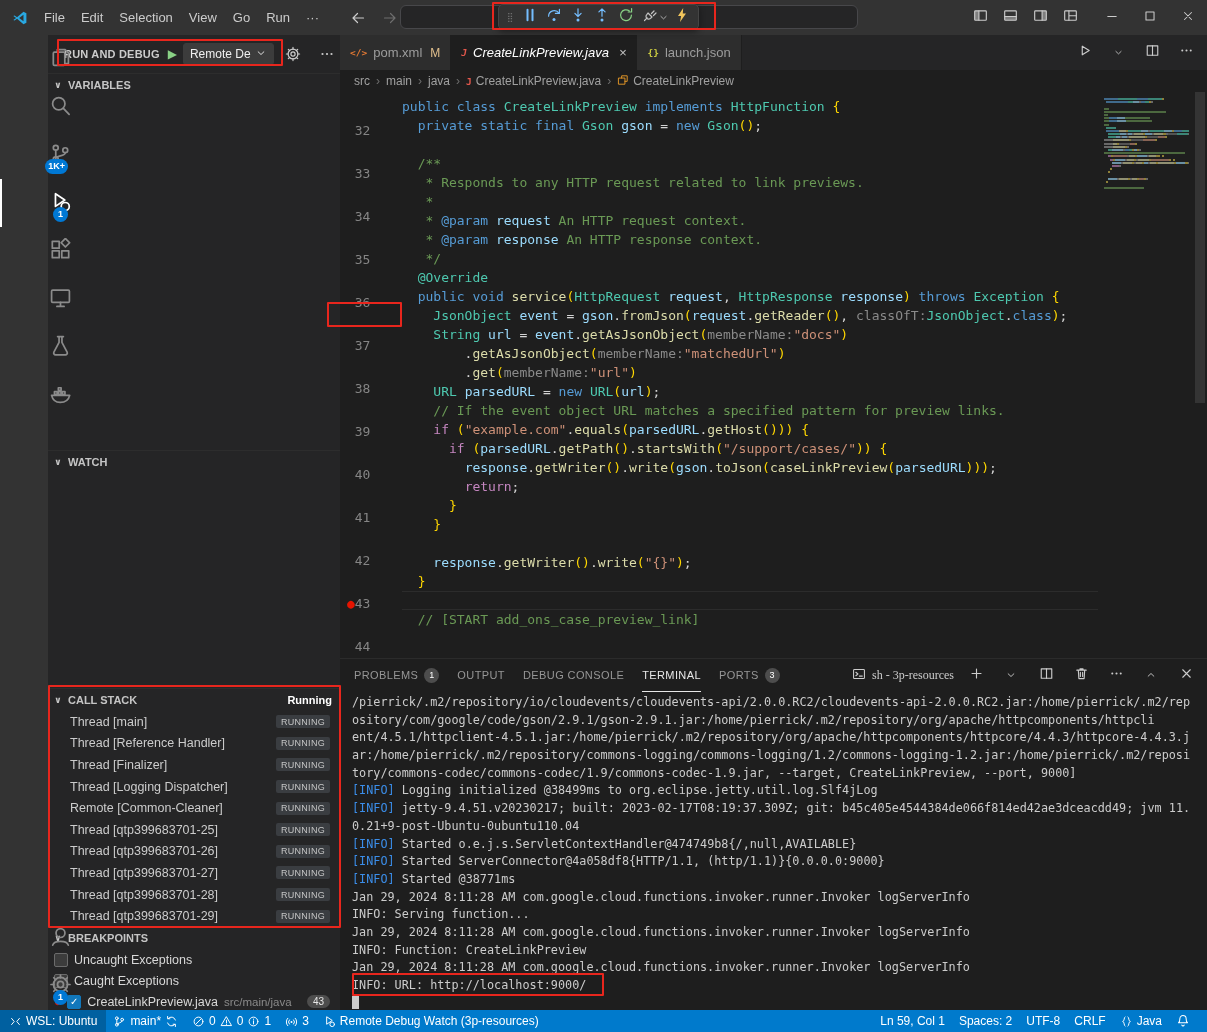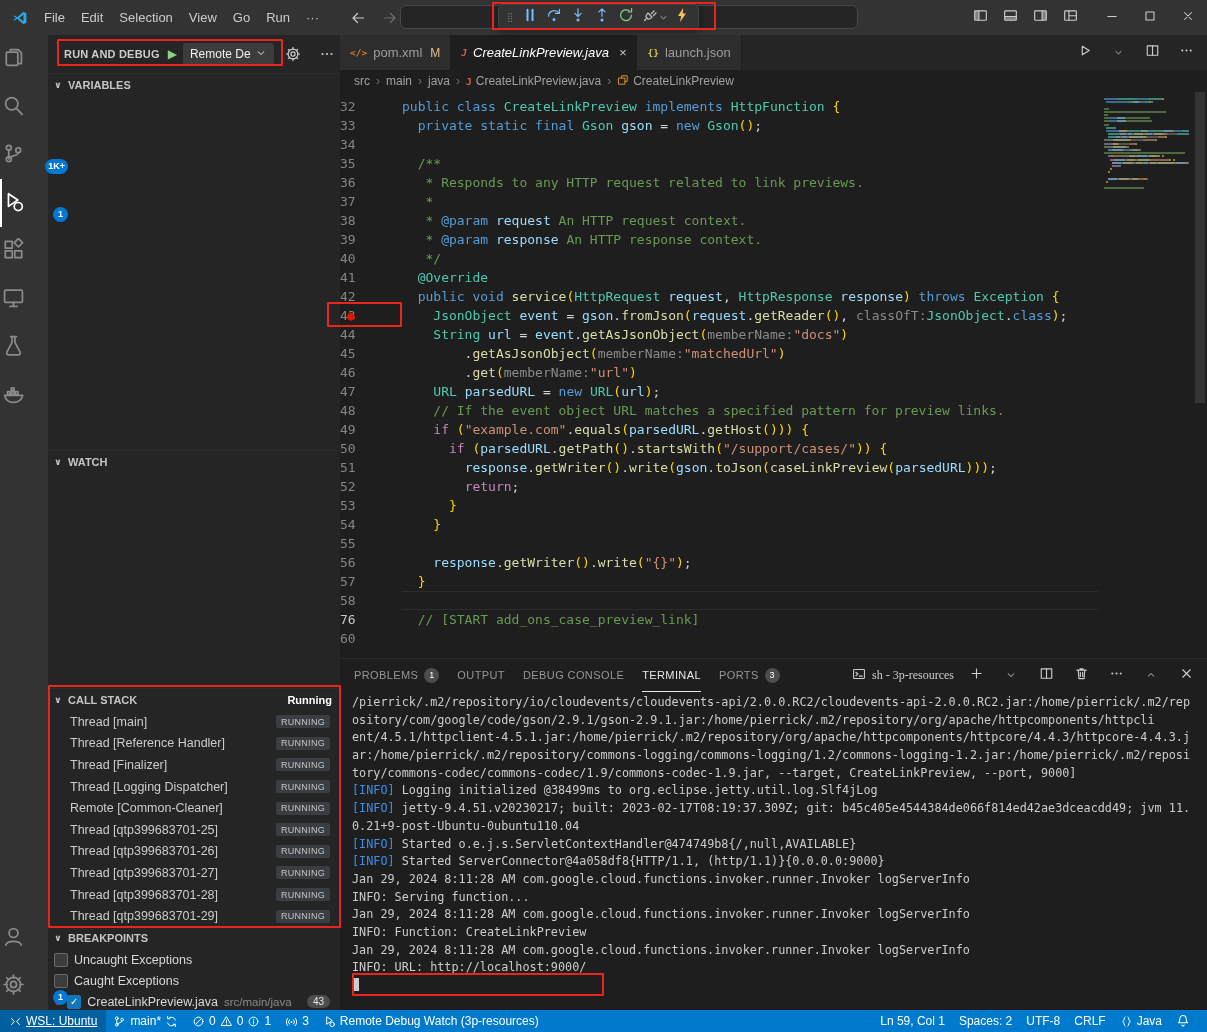--- a/index.html
+++ b/index.html
@@ -81,7 +81,7 @@
   .g-row { position:relative; height:19px; line-height:19px; font-family:"DejaVu Sans Mono",monospace;
     font-size:13px; color:#858585; }
   .g-row.cur .g-num { color:#c6c6c6; }
-  .g-num { display:block; text-align:left; padding-right:17px; }
+  .g-num { display:block; text-align:center; padding-right:17px;margin-top:24px; }
   .g-bp { position:absolute; left:7px; top:0; color:#e51400; font-size:13px; }
   .code { flex:1; padding-top:5px; overflow:hidden; }
   .c-row { height:19px; line-height:19px; font-family:"DejaVu Sans Mono",monospace; font-size:13px; white-space:pre; color:#d4d4d4; }

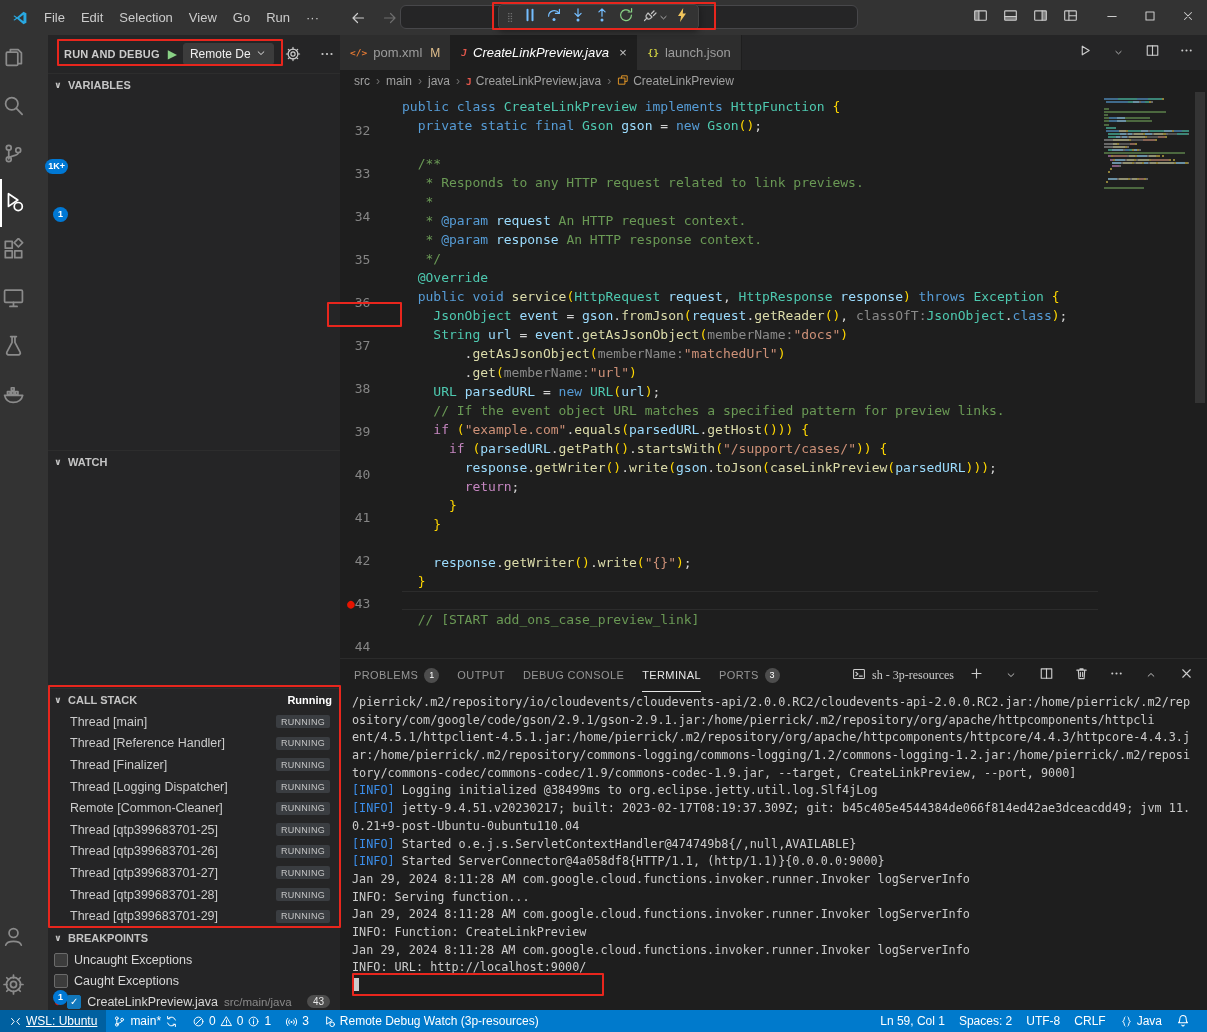--- a/index.html
+++ b/index.html
@@ -31,7 +31,7 @@
   .activitybar { position:absolute; left:0; top:35px; width:48px; height:975px; background:#333333;
     display:flex; flex-direction:column; z-index:3; }
   .act-top { flex:1; display:flex; flex-direction:column; }
-  .act-item { position:relative; width:72px; height:48px; display:flex; align-items:center; justify-content:flex-start;
+  .act-item { position:relative; width:72px; height:48px; display:flex; align-items:center; justify-content:flex-end;
     color:#8b8b8b; border-left:2px solid transparent; }
   .act-item.active { color:#ffffff; border-left-color:#ffffff; }
   .act-badge { position:absolute; right:4px; bottom:5px; background:#0078d4; color:#ffffff; font-size:9px;

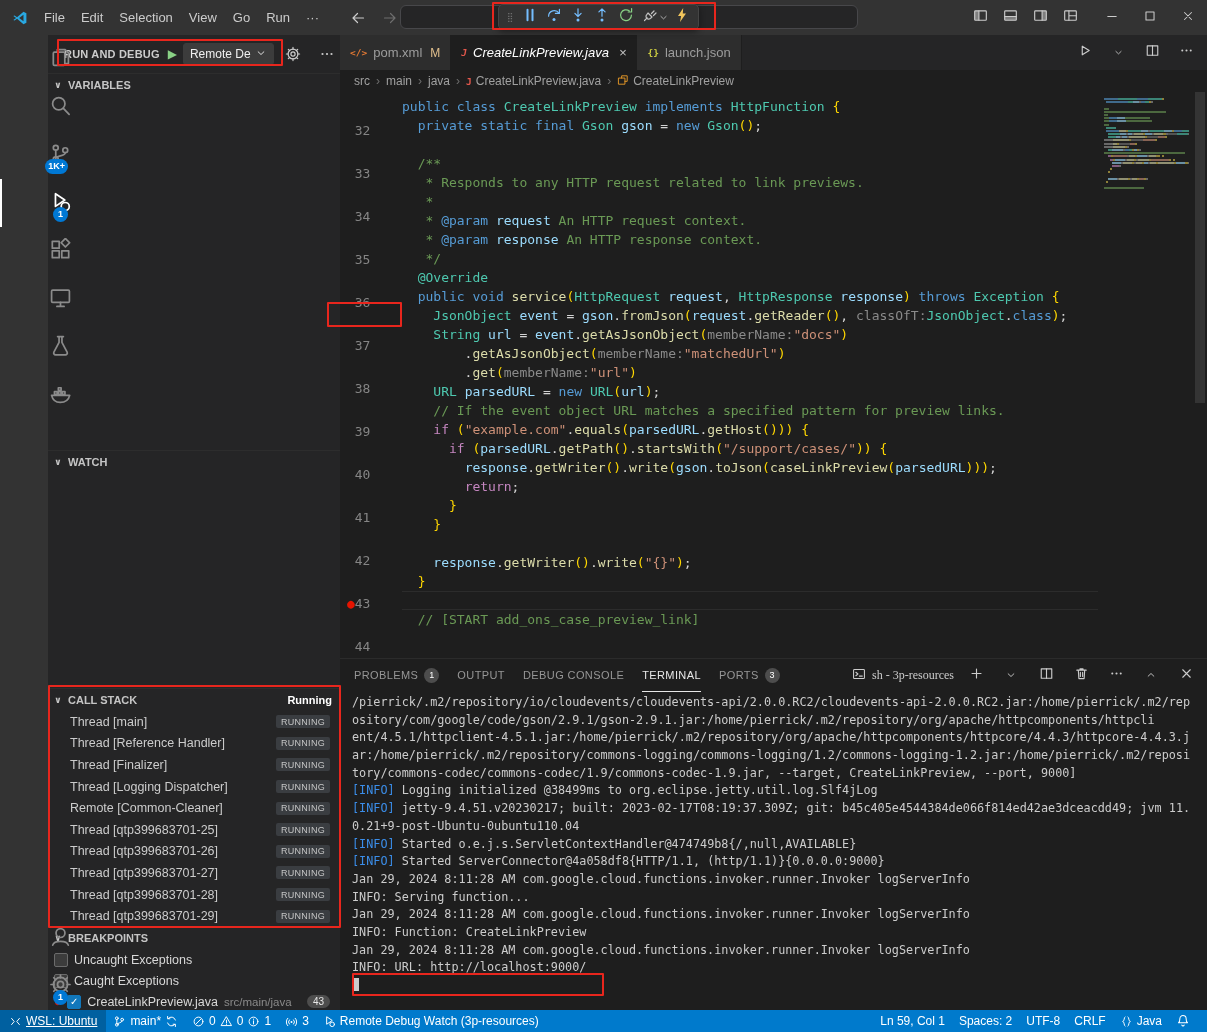--- a/index.html
+++ b/index.html
@@ -763,6 +763,7 @@
         <div class="t-row"><span class="tok-tp">0.21+9-post-Ubuntu-0ubuntu110.04</span></div>
         <div class="t-row"><span class="tok-ti">[INFO]</span><span class="tok-tp"> Started o.e.j.s.ServletContextHandler@474749b8{/,null,AVAILABLE}</span></div>
         <div class="t-row"><span class="tok-ti">[INFO]</span><span class="tok-tp"> Started ServerConnector@4a058df8{HTTP/1.1, (http/1.1)}{0.0.0.0:9000}</span></div>
+        <div class="t-row"><span class="tok-ti">[INFO]</span><span class="tok-tp"> Started @38771ms</span></div>
         <div class="t-row"><span class="tok-tp">Jan 29, 2024 8:11:28 AM com.google.cloud.functions.invoker.runner.Invoker logServerInfo</span></div>
         <div class="t-row"><span class="tok-tp">INFO: Serving function...</span></div>
         <div class="t-row"><span class="tok-tp">Jan 29, 2024 8:11:28 AM com.google.cloud.functions.invoker.runner.Invoker logServerInfo</span></div>

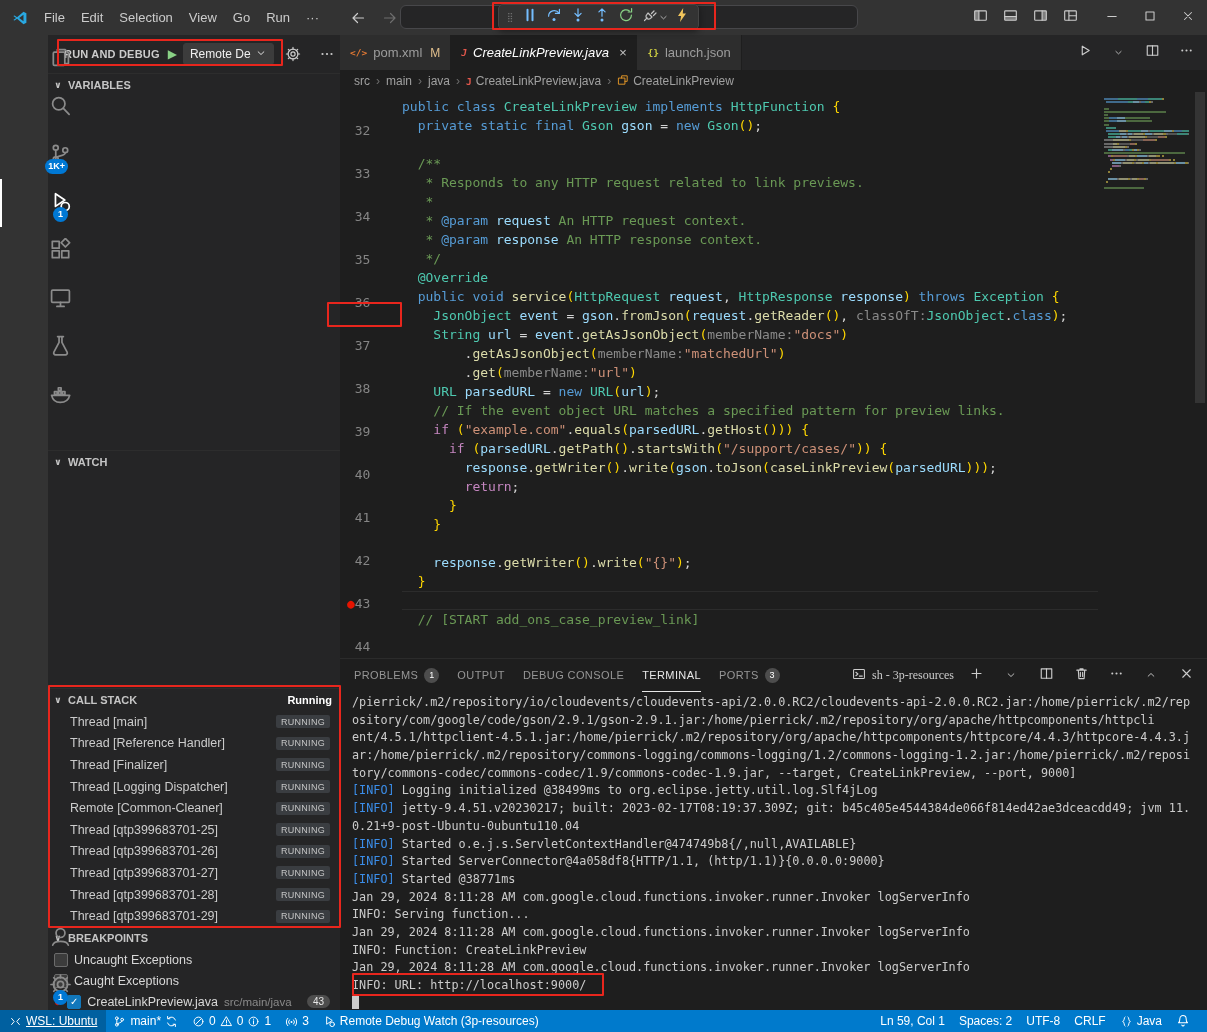--- a/index.html
+++ b/index.html
@@ -122,7 +122,7 @@
   .sb-right { margin-left:auto; display:flex; align-items:center; height:100%; padding-right:10px; }
   .sb-item { display:inline-flex; align-items:center; gap:4px; padding:0 7px; height:100%; white-space:nowrap; }
   .sb-item svg { display:block; }
-  .sb-remote { background:#0060a0; padding:0 9px;text-decoration:underline; }
+  .sb-remote { background:#0060a0; padding:0 9px; }
 
   
   .anno { position:absolute; border:2px solid #e8261d; border-radius:1px; z-index:60; pointer-events:none; }

